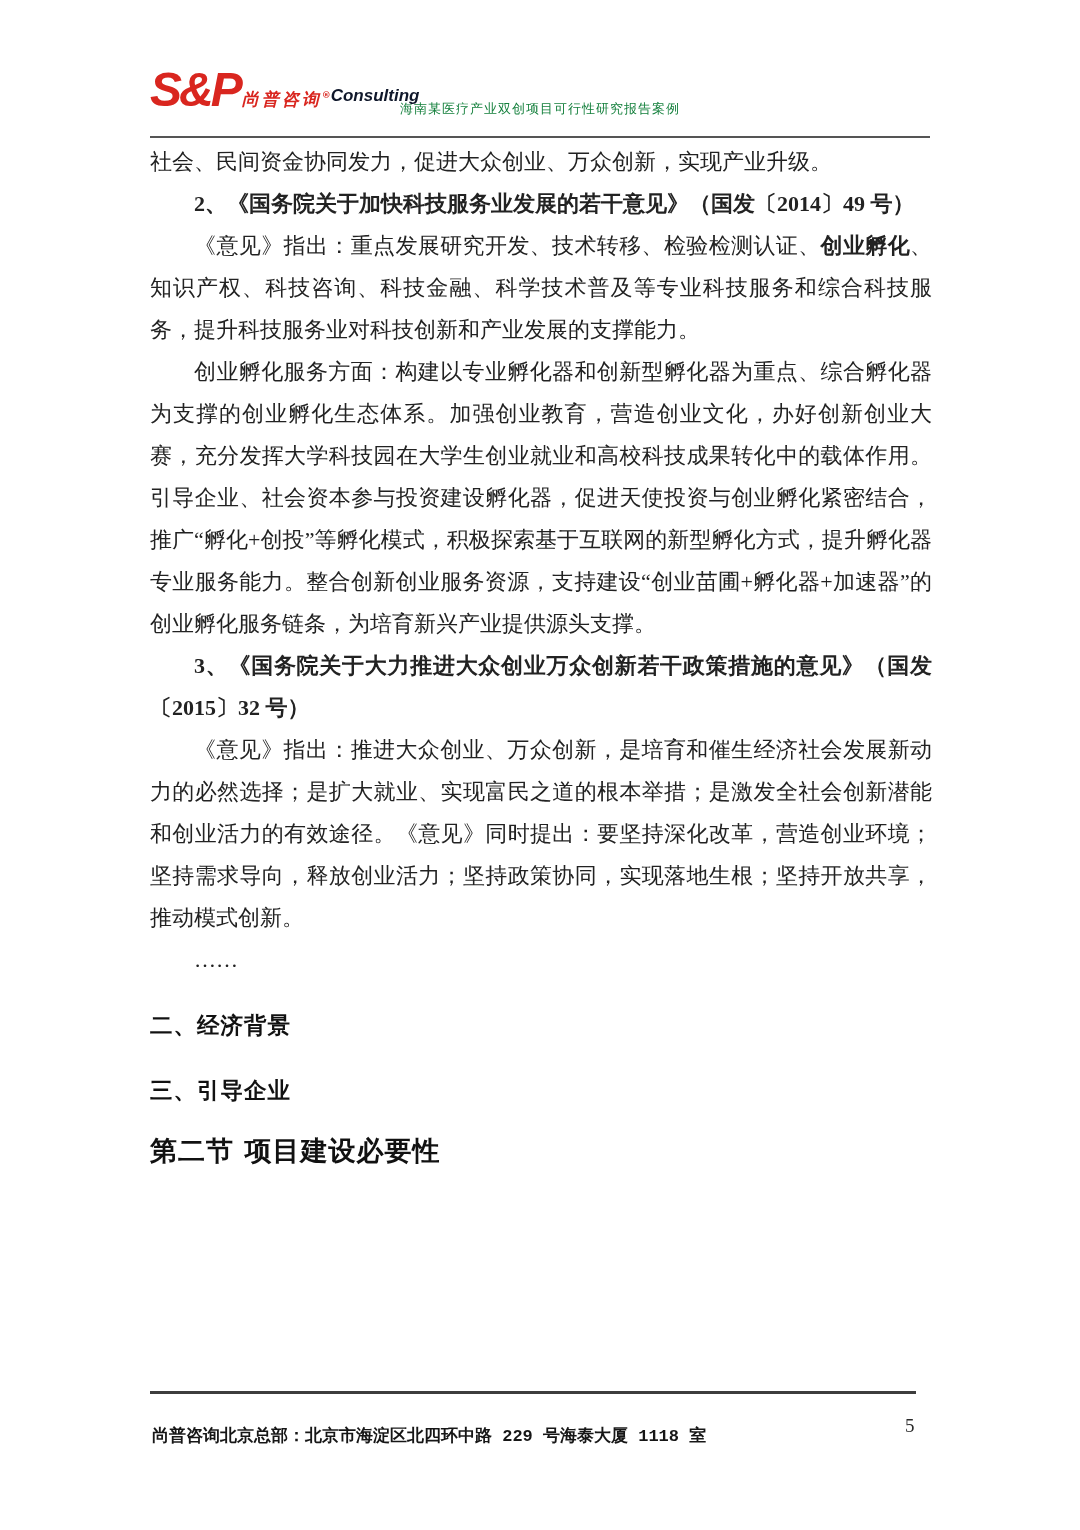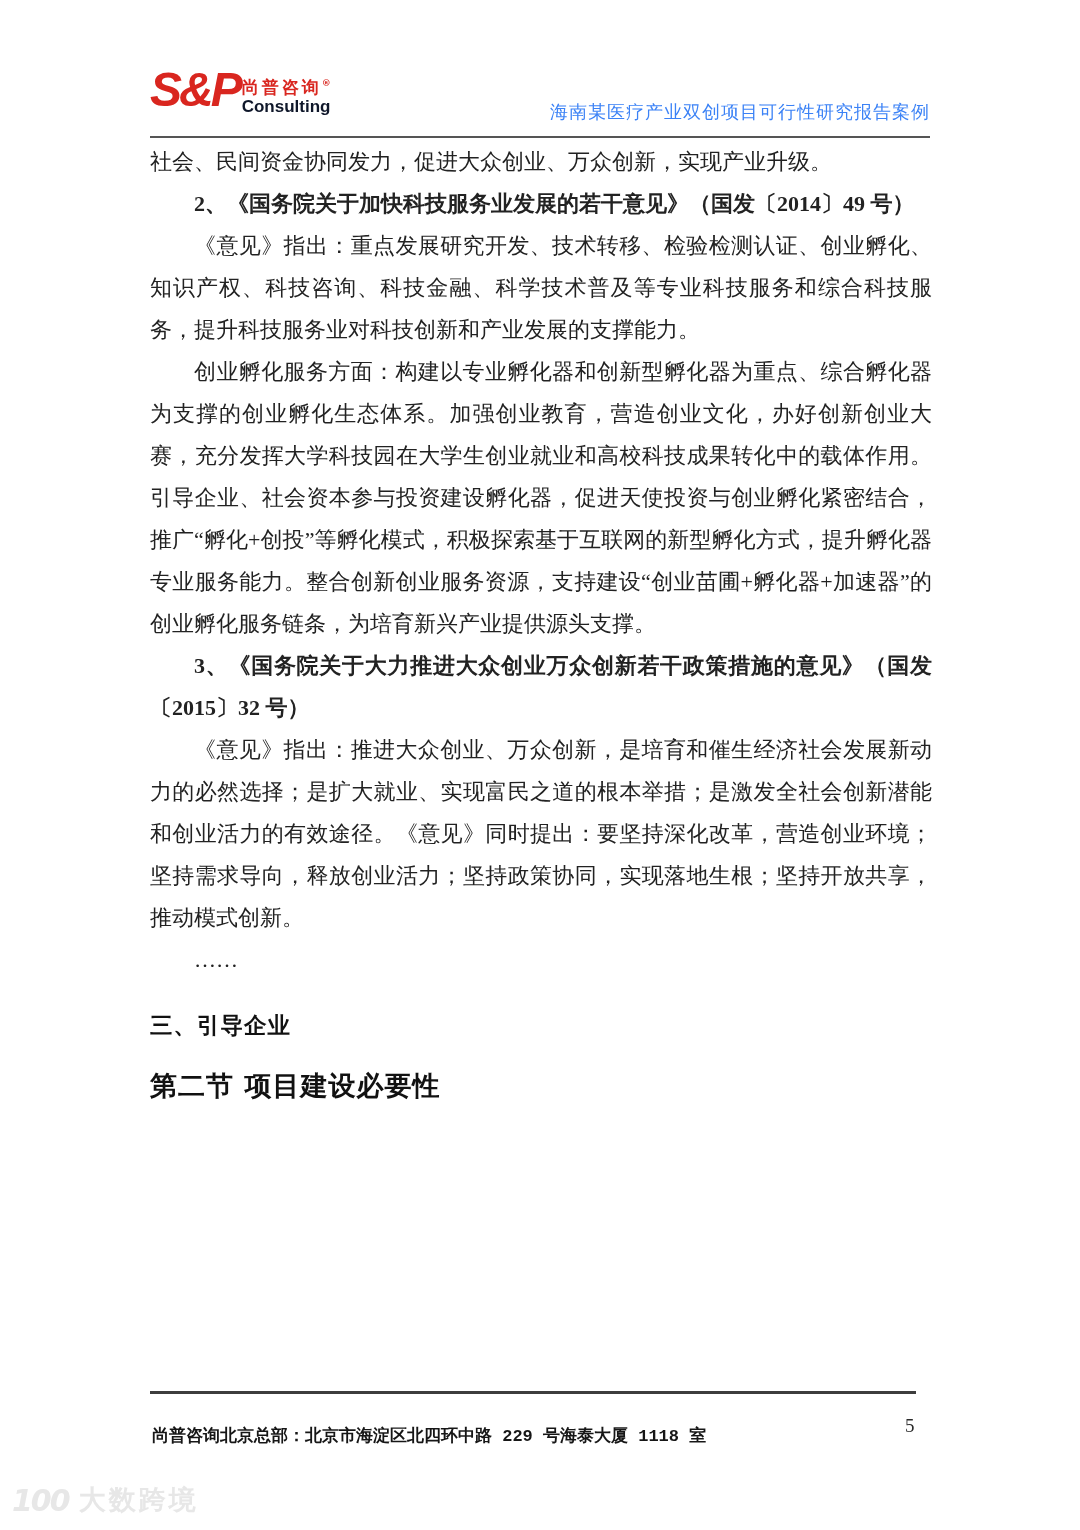--- a/index.html
+++ b/index.html
@@ -36,9 +36,9 @@
   }
   .logo-col {
     display: flex;
-    flex-direction: column;
     margin-left: 2px;
-    margin-top: 8px;
+    margin-top: 20px;
+    font-style: italic;
   }
   .logo-cn {
     font-family: "DejaVu Sans", "Liberation Sans", sans-serif;

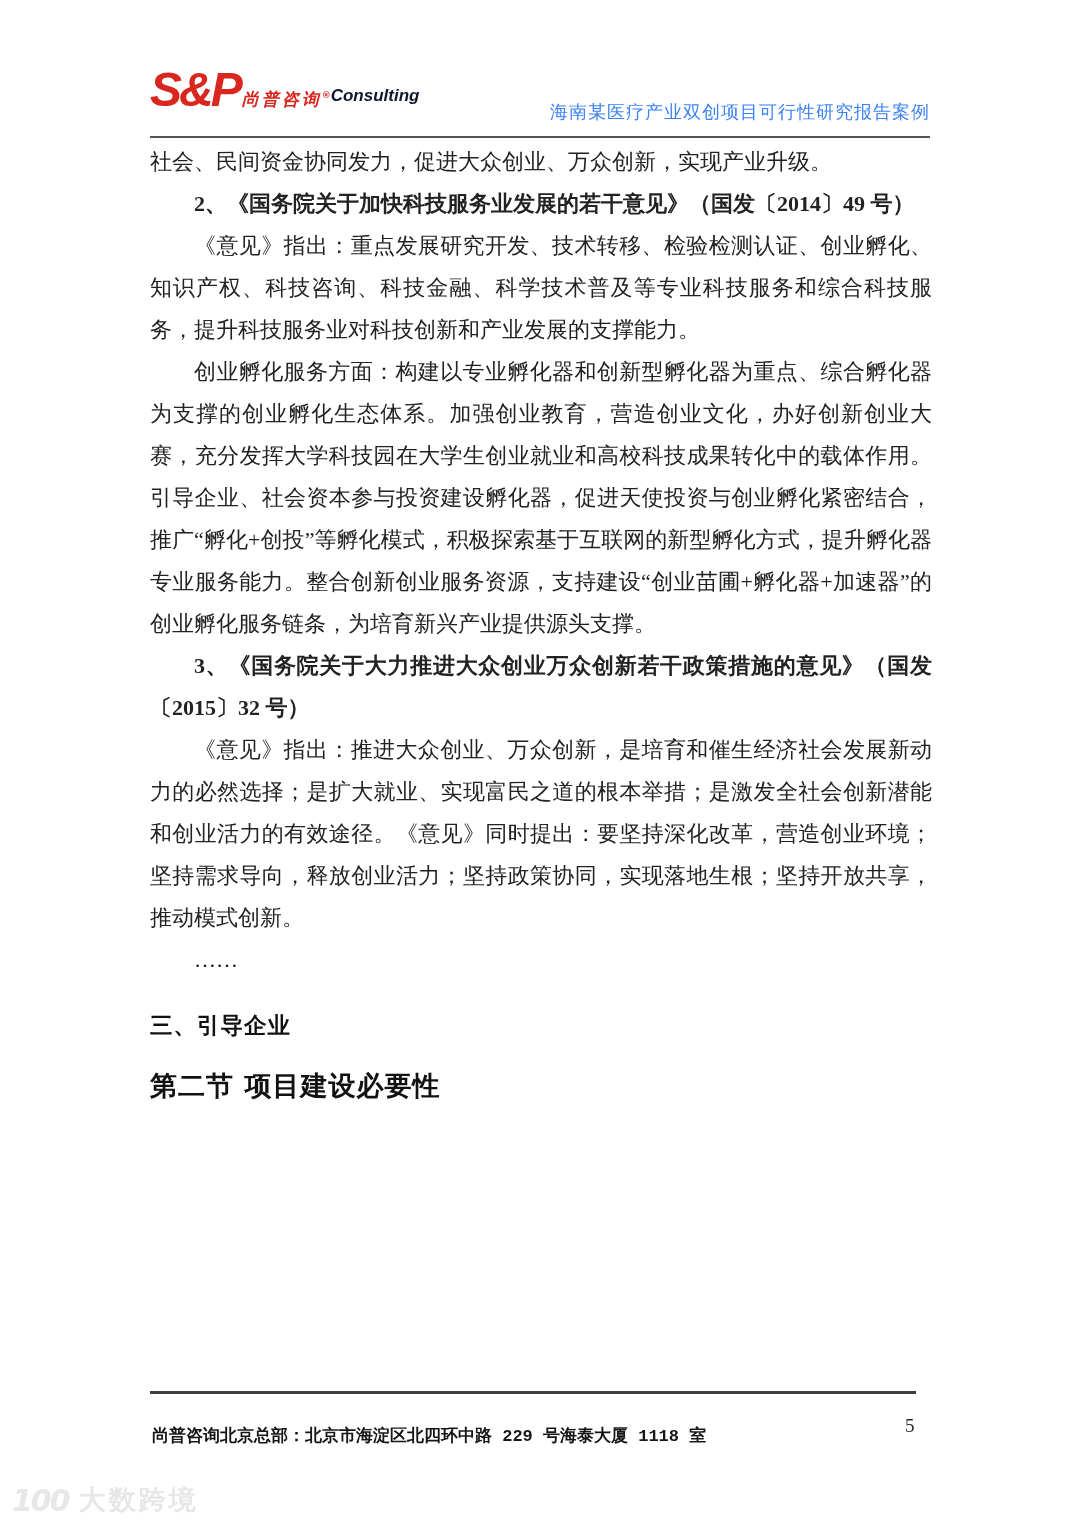--- a/index.html
+++ b/index.html
@@ -65,9 +65,9 @@
     top: 100px;
     left: 150px;
     width: 780px;
-    text-align: right;
-    font-size: 18px;
-    color: #3b82f6;
+    text-align: center;
+    font-size: 13px;
+    color: #15803d;
     letter-spacing: 1px;
   }
   .header-rule {

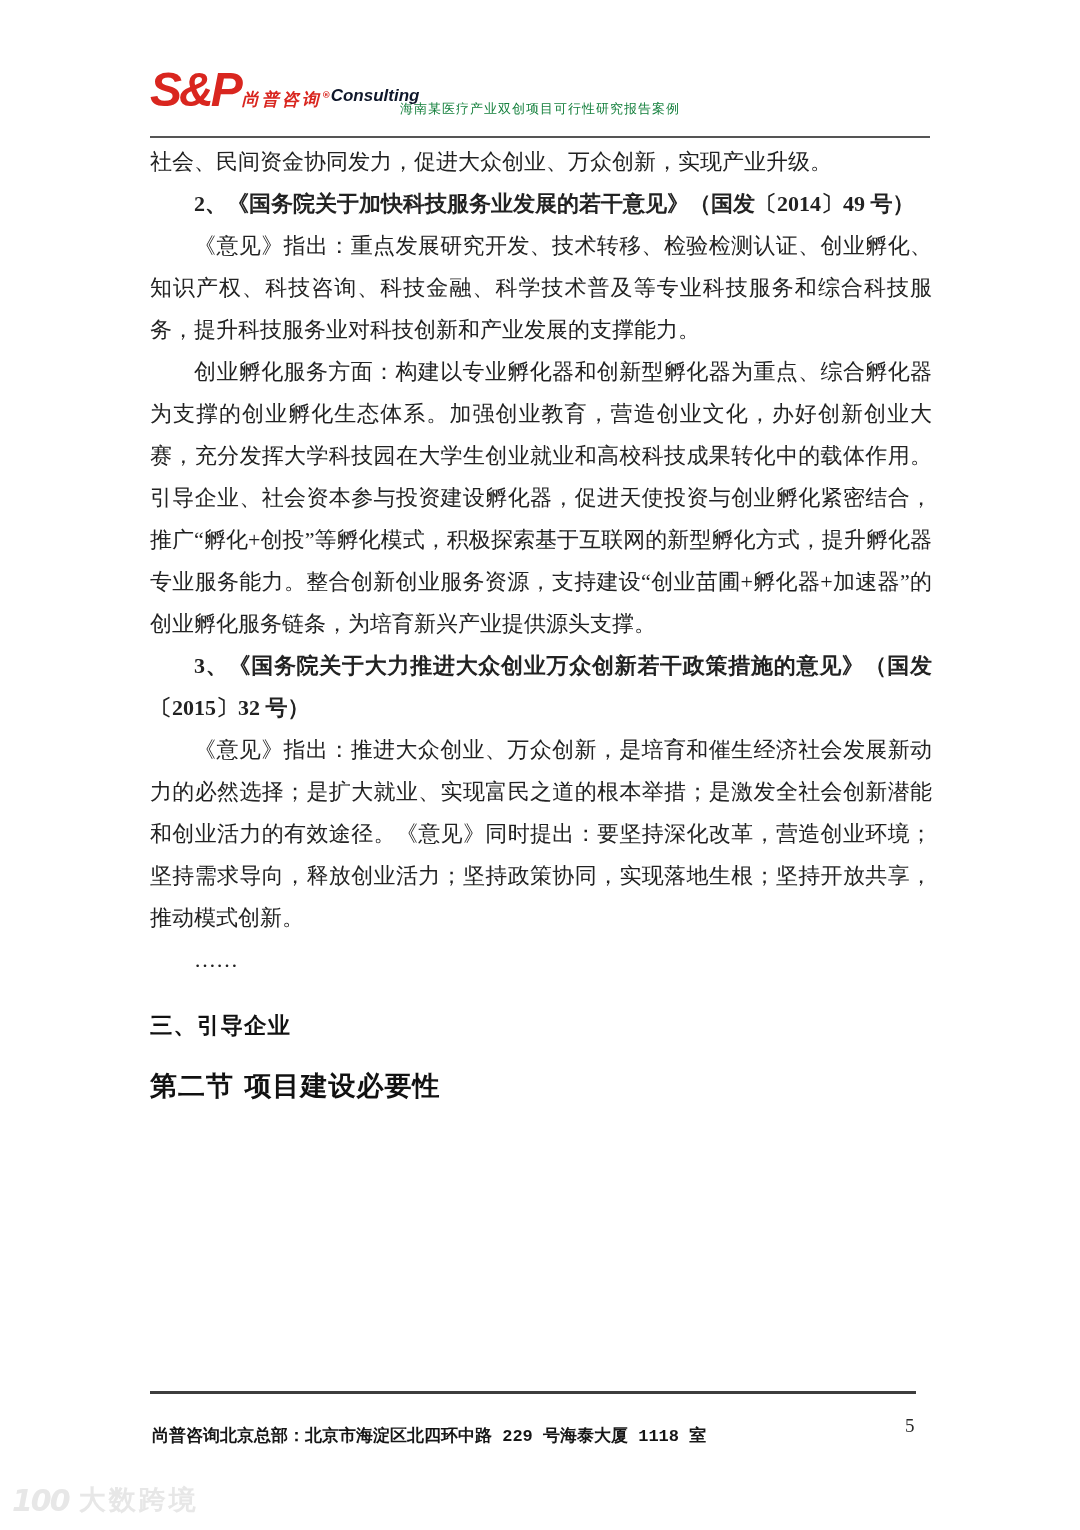--- a/index.html
+++ b/index.html
@@ -101,7 +101,7 @@
     font-weight: bold;
   }
   .body b {
-    font-weight: normal;
+    font-weight: bold;
     margin-top: 36px;
   }
   .body h3 {

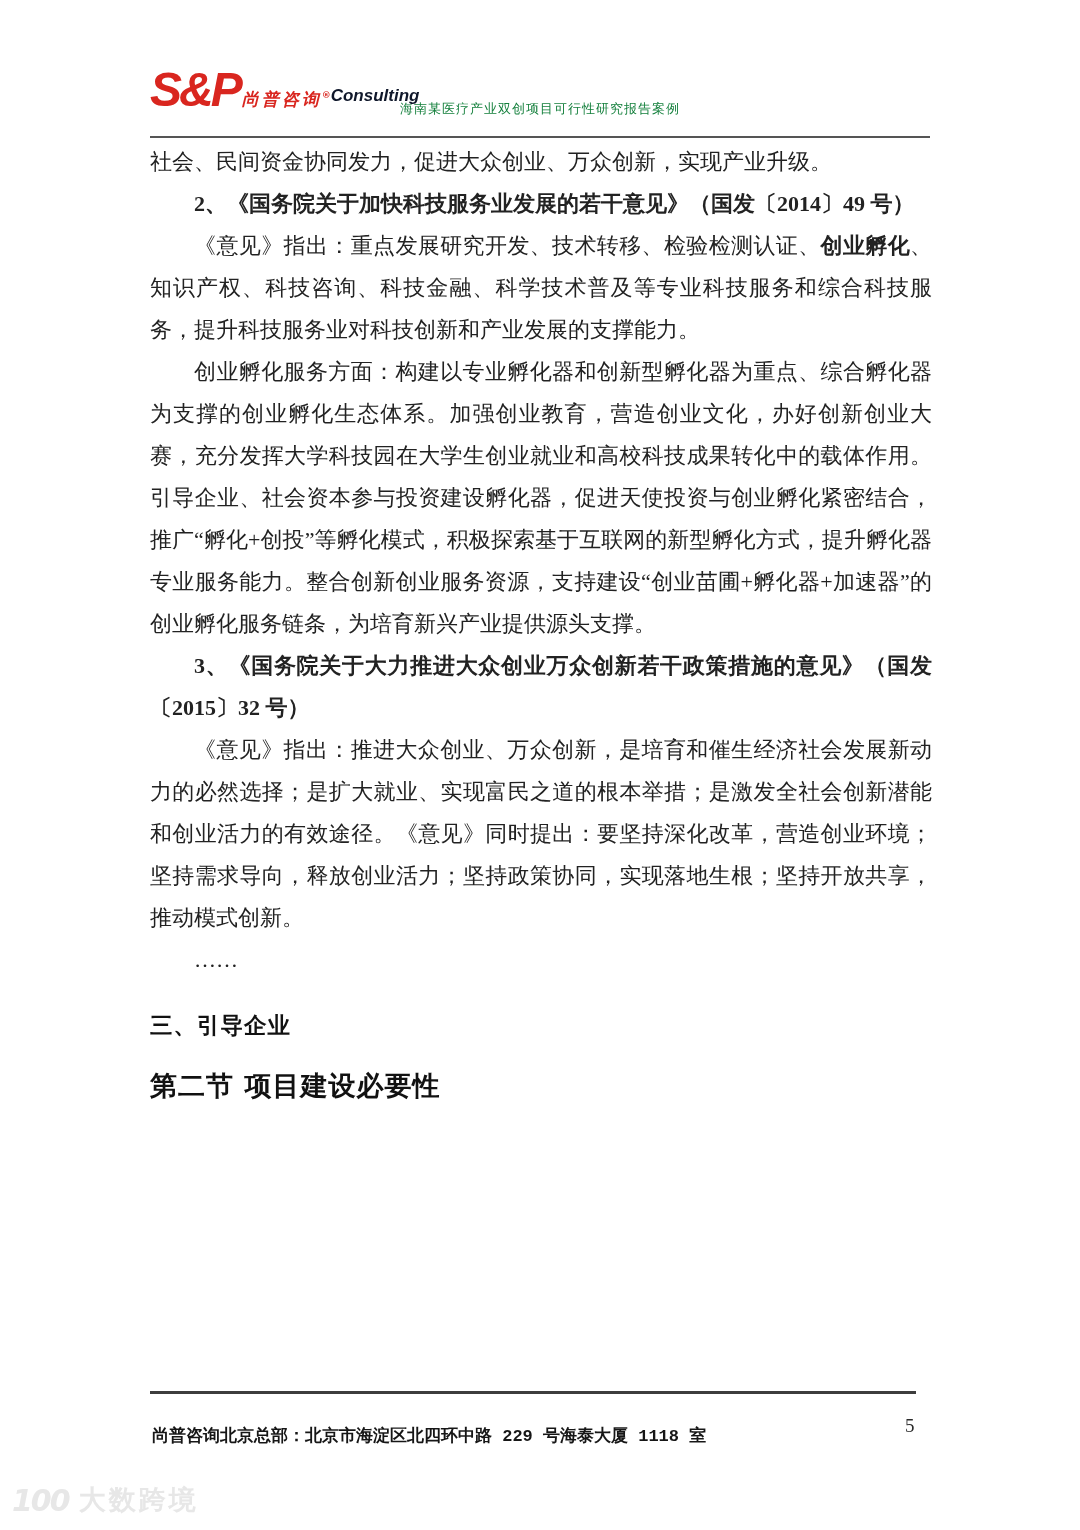--- a/index.html
+++ b/index.html
@@ -210,6 +210,7 @@
     <p class="bold">3、《国务院关于大力推进大众创业万众创新若干政策措施的意见》（国发〔2015〕32 号）</p>
     <p>《意见》指出：推进大众创业、万众创新，是培育和催生经济社会发展新动力的必然选择；是扩大就业、实现富民之道的根本举措；是激发全社会创新潜能和创业活力的有效途径。《意见》同时提出：要坚持深化改革，营造创业环境；坚持需求导向，释放创业活力；坚持政策协同，实现落地生根；坚持开放共享，推动模式创新。</p>
     <p>……</p>
+    <h3>二、经济背景</h3>
     <h3>三、引导企业</h3>
     <h2>第二节 项目建设必要性</h2>
   </main>

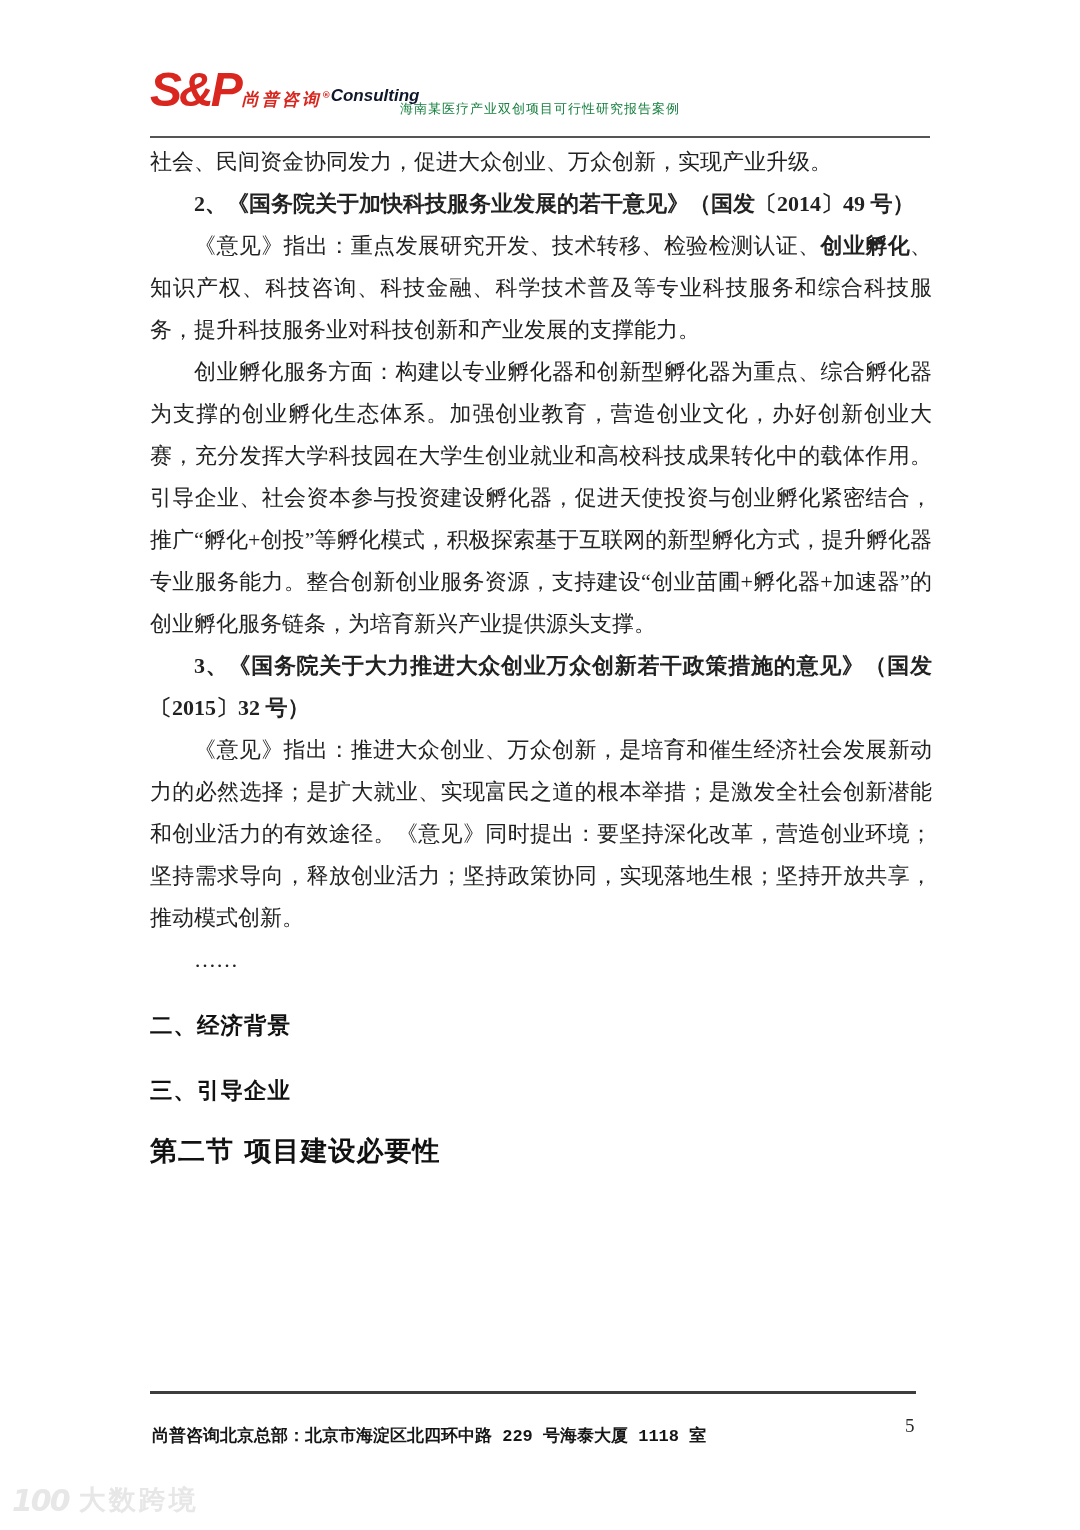--- a/index.html
+++ b/index.html
@@ -219,10 +219,6 @@
   <div class="footer-line2">尚普咨询北京总部：北京市海淀区北四环中路 229 号海泰大厦 1118 室</div>
   <div class="pagenum">5</div>
 
-  <div class="watermark">
-    <span class="wm-logo">100</span>
-    <span class="wm-name">大数跨境</span>
-  </div>
 
 </div>
 

